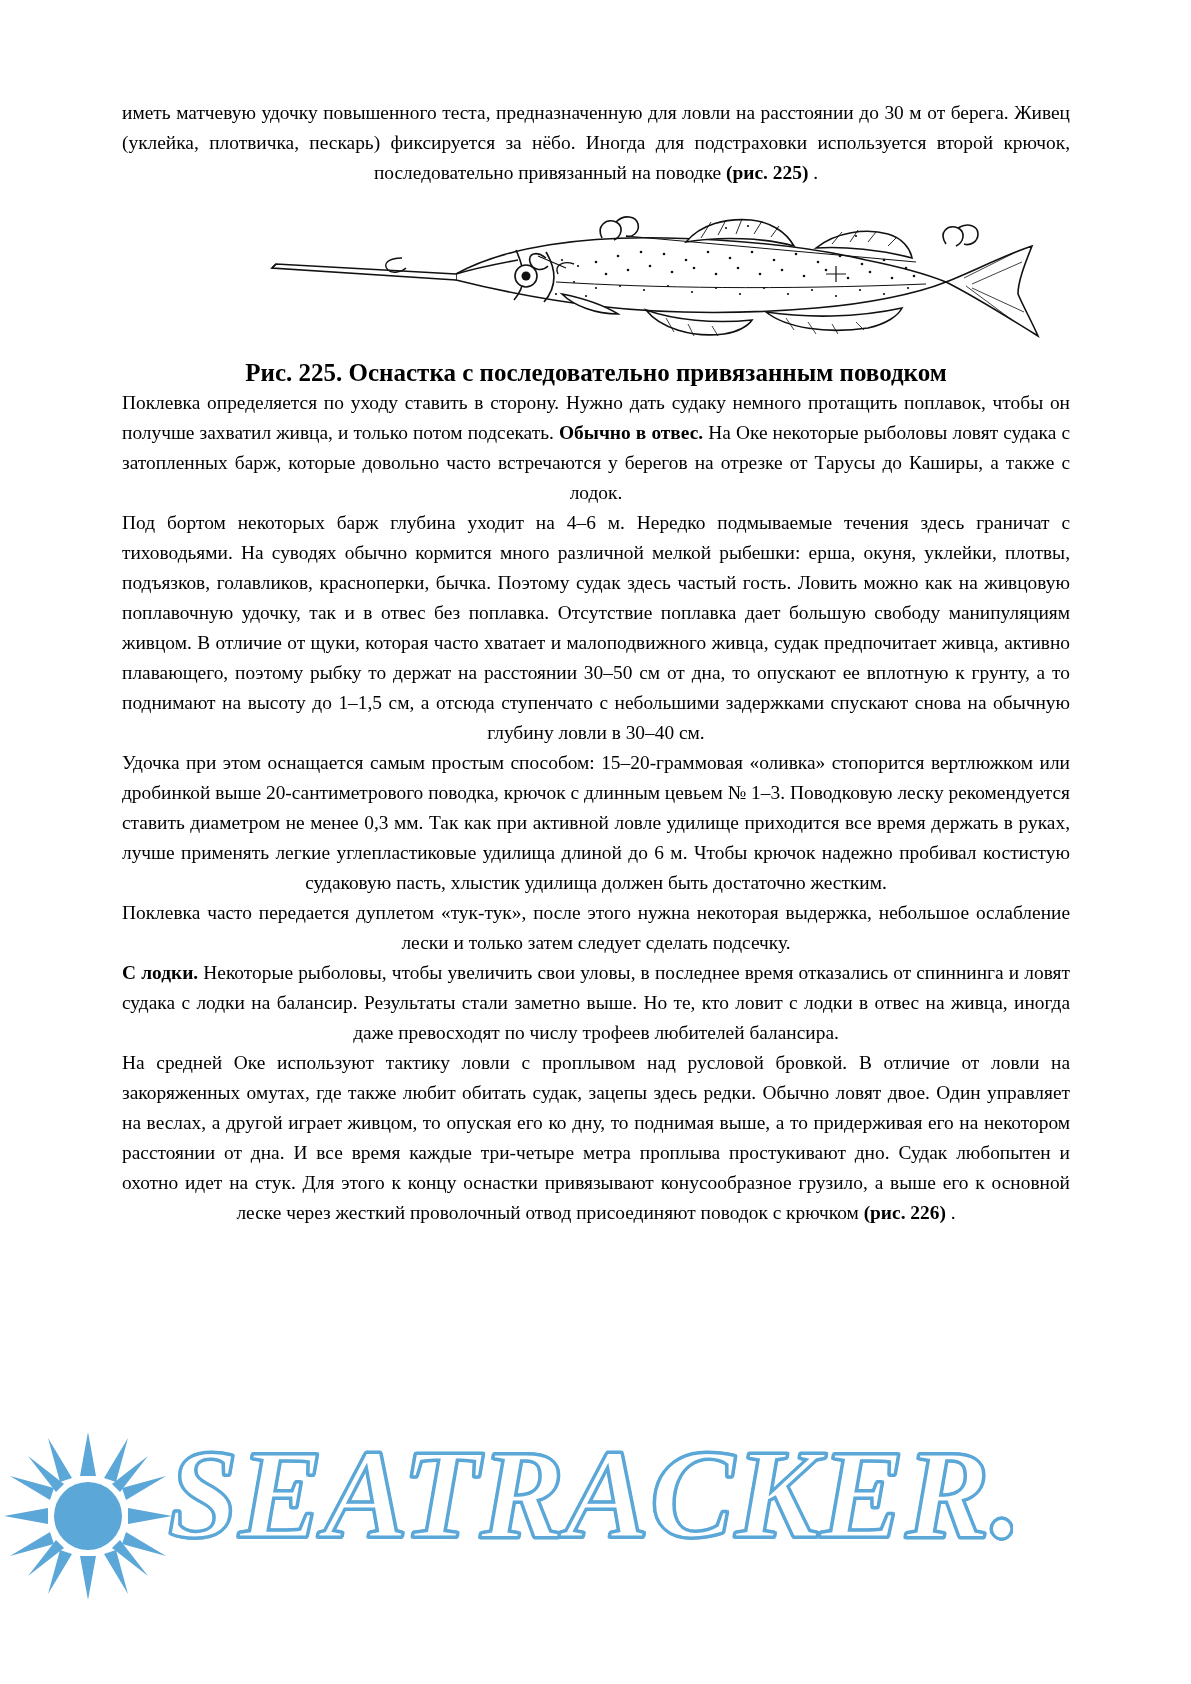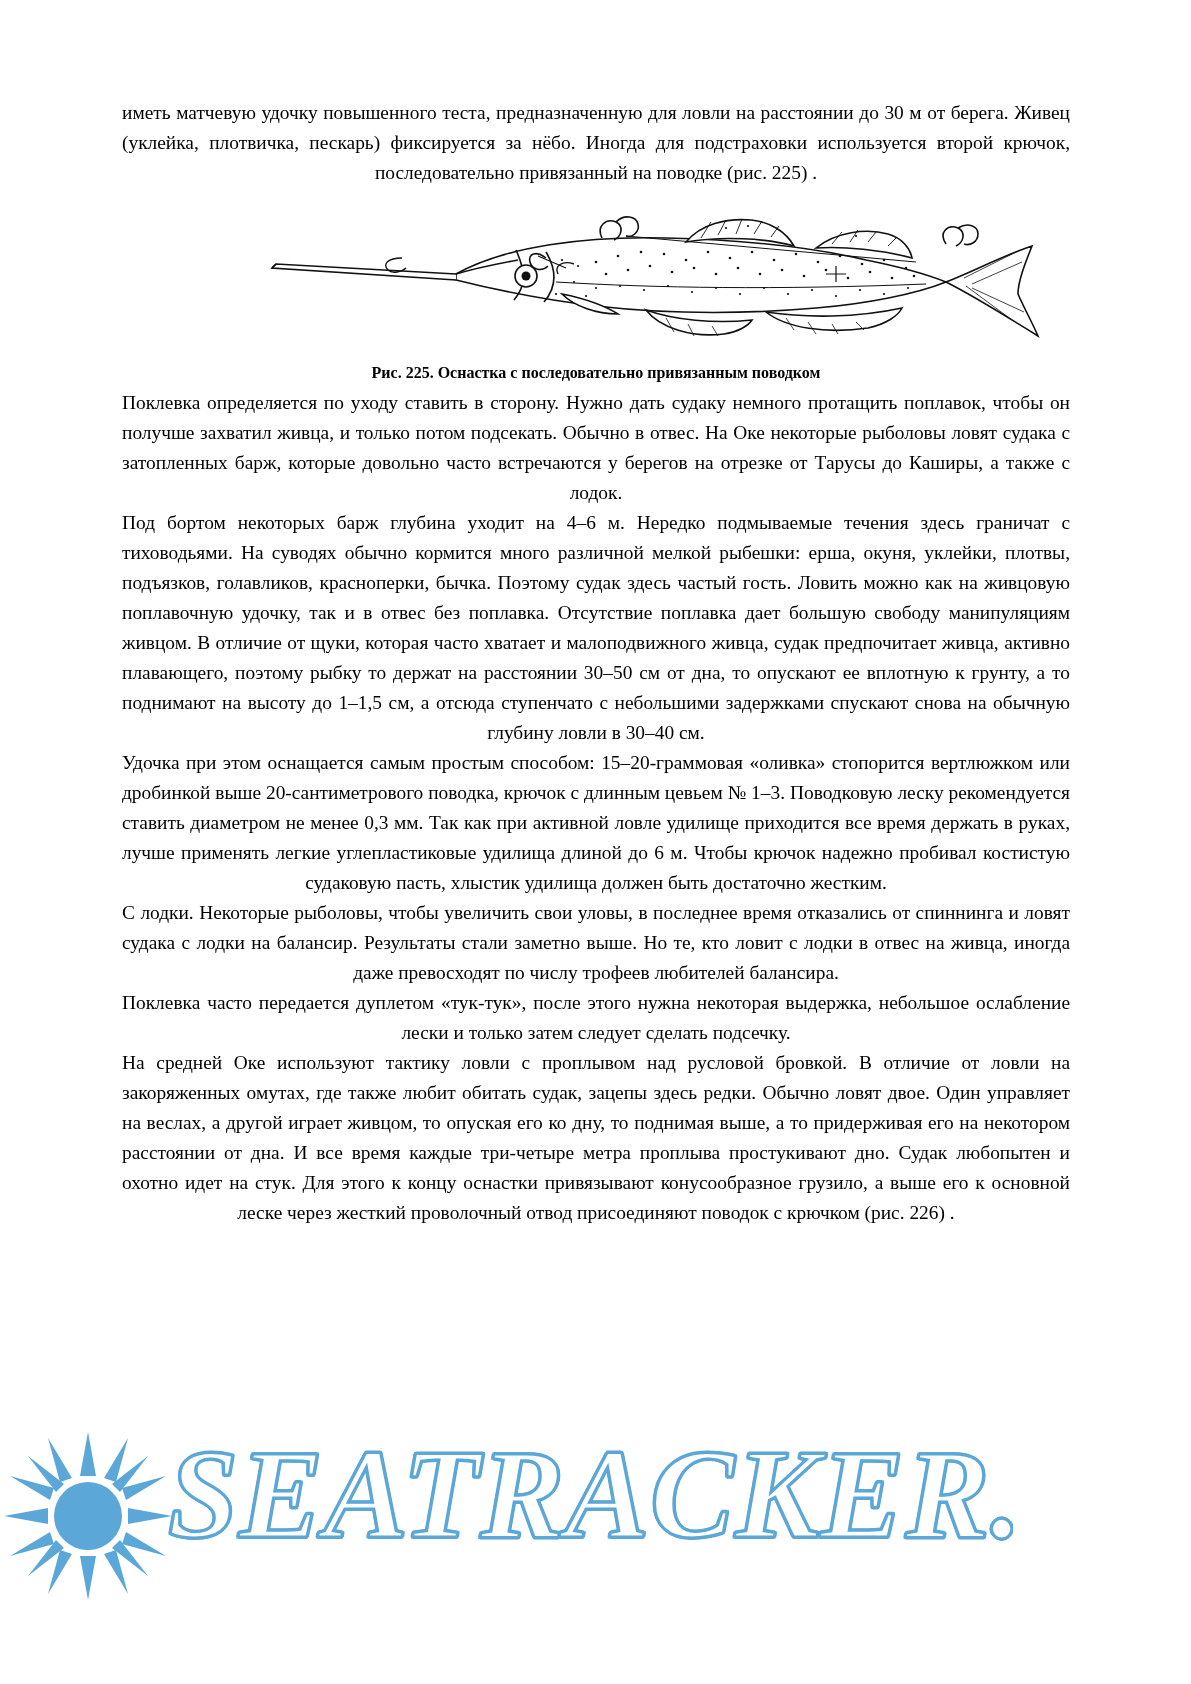--- a/index.html
+++ b/index.html
@@ -38,7 +38,7 @@
     text-align: justify;
     text-align-last: center;
   }
-  b { font-weight: normal; }
+  b { font-weight: bold; }
   .fig-wrap {
     margin-top: 14px;
     margin-bottom: 6px;

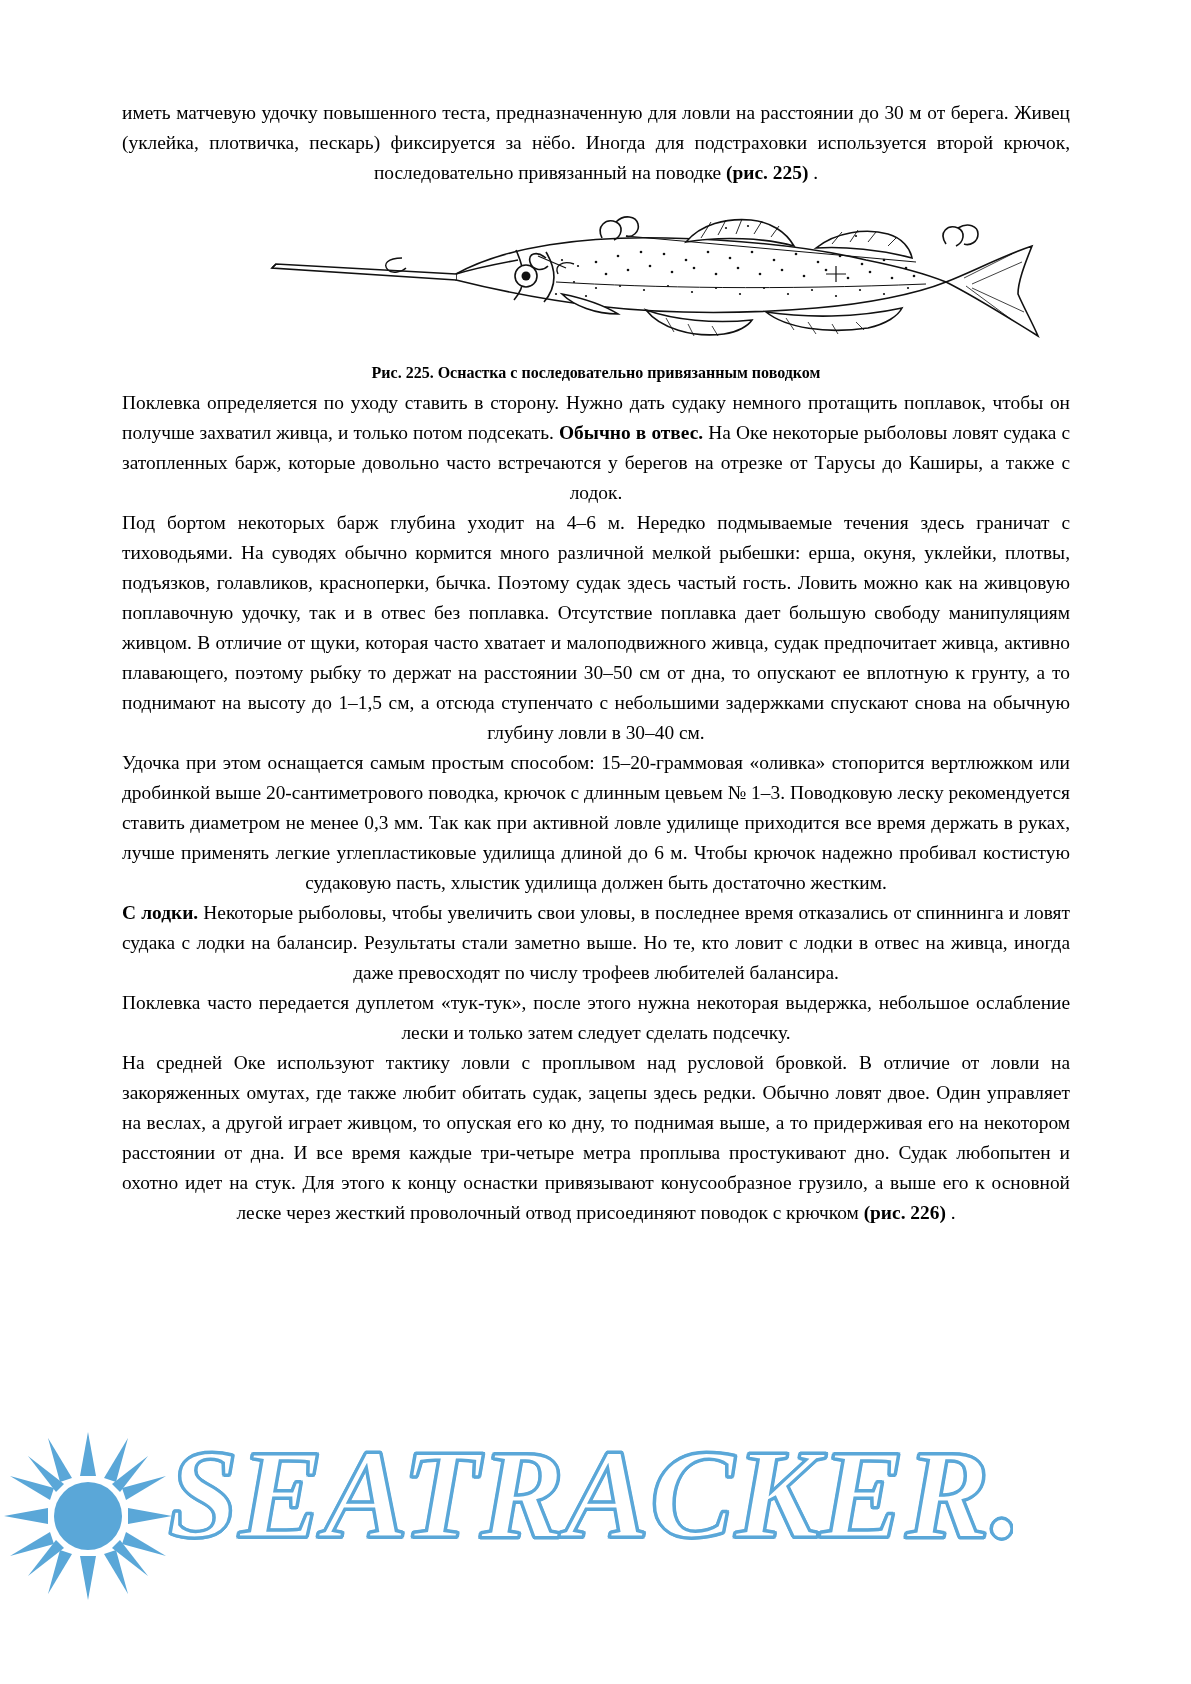--- a/index.html
+++ b/index.html
@@ -46,7 +46,7 @@
   }
   .fig-caption {
     font-weight: bold;
-    font-size: 16px;
+    font-size: 25px;
     line-height: 30px;
     text-align: center;
     margin-top: 4px;

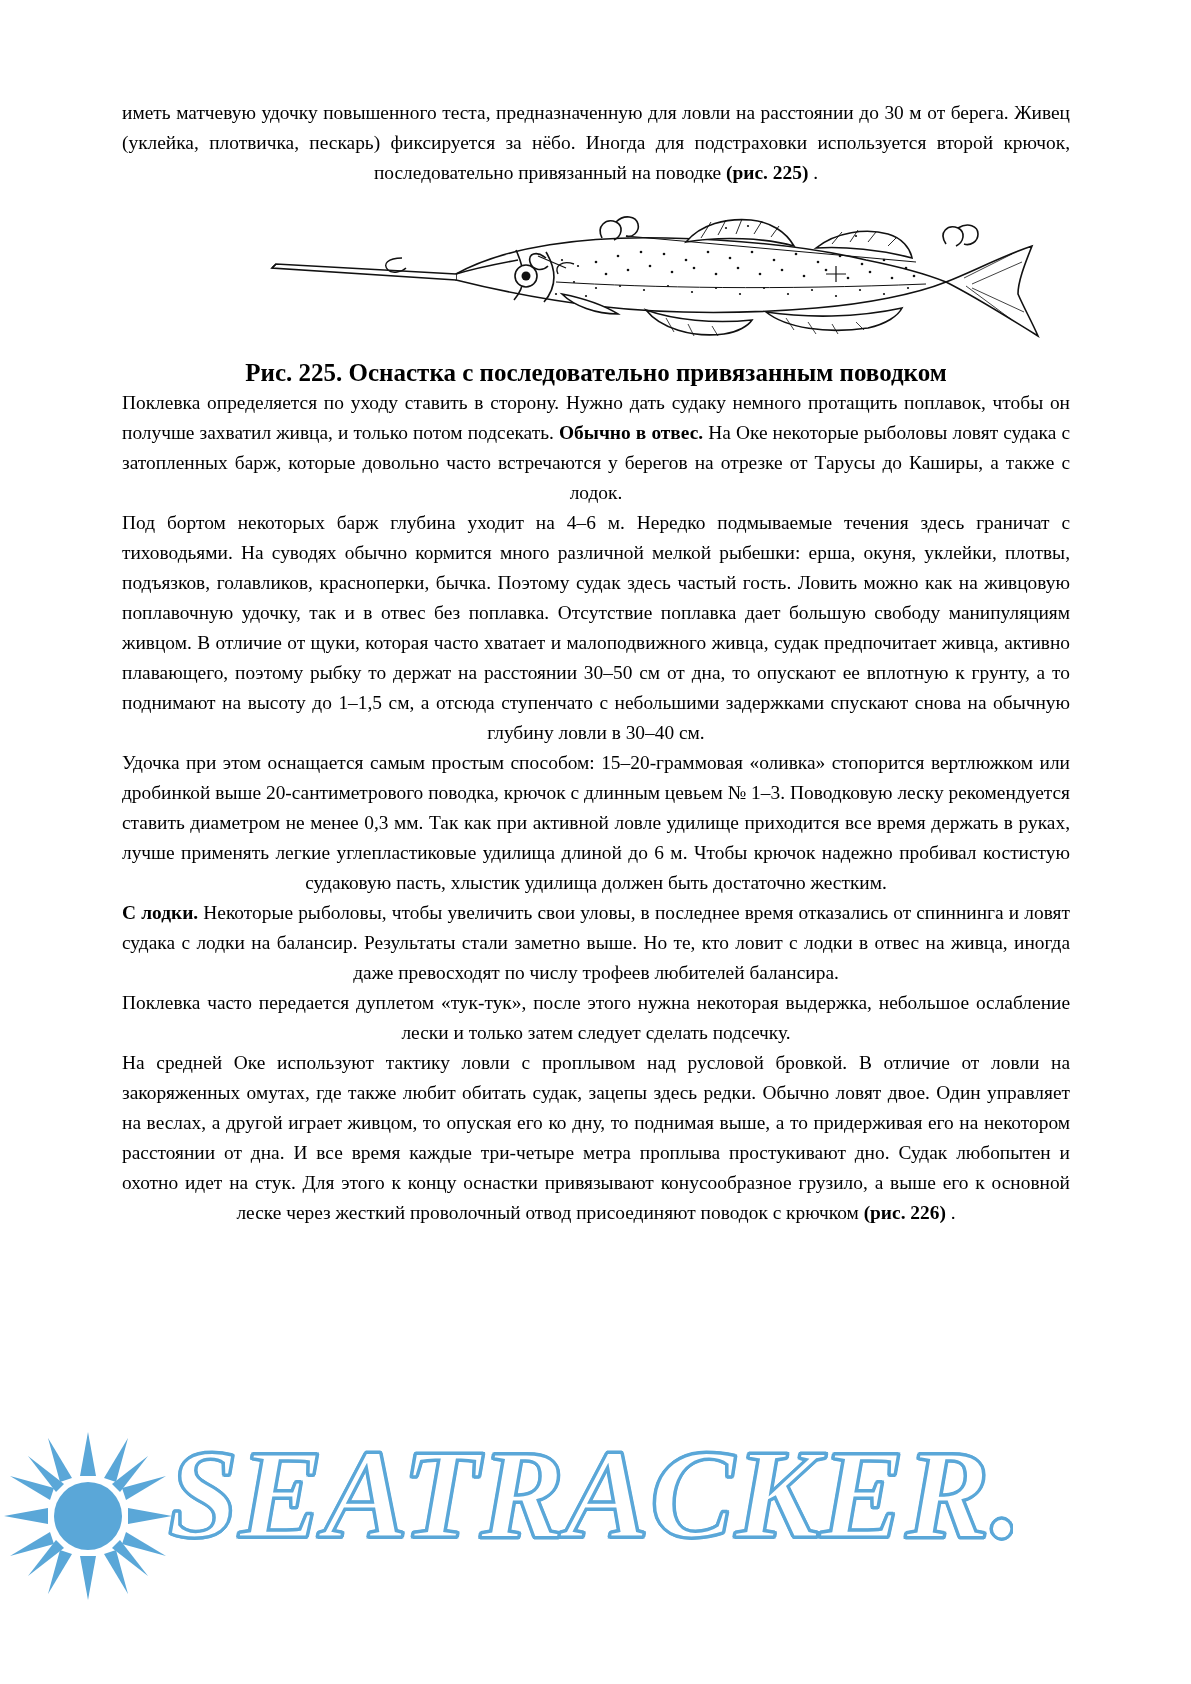--- a/index.html
+++ b/index.html
@@ -206,9 +206,9 @@
 
     <p class="just"><span>Удочка при этом оснащается самым простым способом: 15–20-граммовая «оливка» стопорится вертлюжком или дробинкой выше 20-сантиметрового поводка, крючок с длинным цевьем № 1–3. Поводковую леску рекомендуется ставить диаметром не менее 0,3 мм. Так как при активной ловле удилище приходится все время держать в руках, лучше применять легкие углепластиковые удилища длиной до 6 м. Чтобы крючок надежно пробивал костистую судаковую пасть, хлыстик удилища должен быть достаточно жестким.</span></p>
 
+    <p class="just"><span>Поклевка часто передается дуплетом «тук-тук», после этого нужна некоторая выдержка, небольшое ослабление лески и только затем следует сделать подсечку.</span></p>
+
     <p class="just"><b>С лодки.</b><span> Некоторые рыболовы, чтобы увеличить свои уловы, в последнее время отказались от спиннинга и ловят судака с лодки на балансир. Результаты стали заметно выше. Но те, кто ловит с лодки в отвес на живца, иногда даже превосходят по числу трофеев любителей балансира.</span></p>
-
-    <p class="just"><span>Поклевка часто передается дуплетом «тук-тук», после этого нужна некоторая выдержка, небольшое ослабление лески и только затем следует сделать подсечку.</span></p>
 
     <p class="just"><span>На средней Оке используют тактику ловли с проплывом над русловой бровкой. В отличие от ловли на закоряженных омутах, где также любит обитать судак, зацепы здесь редки. Обычно ловят двое. Один управляет на веслах, а другой играет живцом, то опуская его ко дну, то поднимая выше, а то придерживая его на некотором расстоянии от дна. И все время каждые три-четыре метра проплыва простукивают дно. Судак любопытен и охотно идет на стук. Для этого к концу оснастки привязывают конусообразное грузило, а выше его к основной леске через жесткий проволочный отвод присоединяют поводок с крючком </span><b>(рис. 226)</b><span> .</span></p>
 

